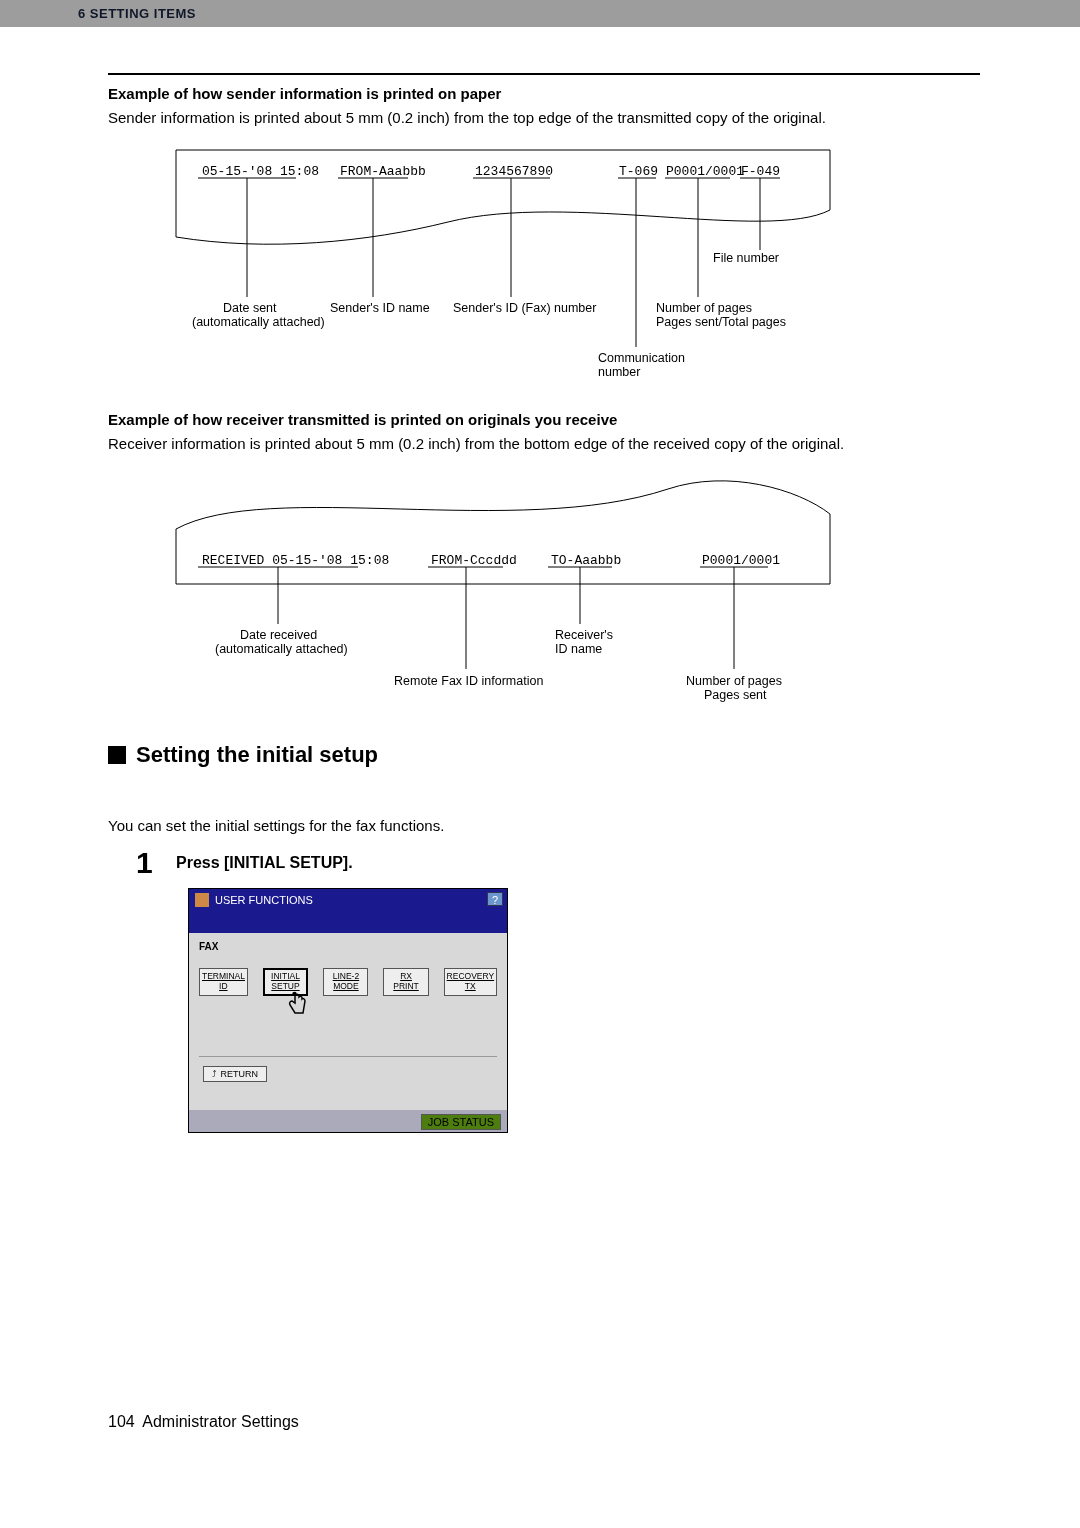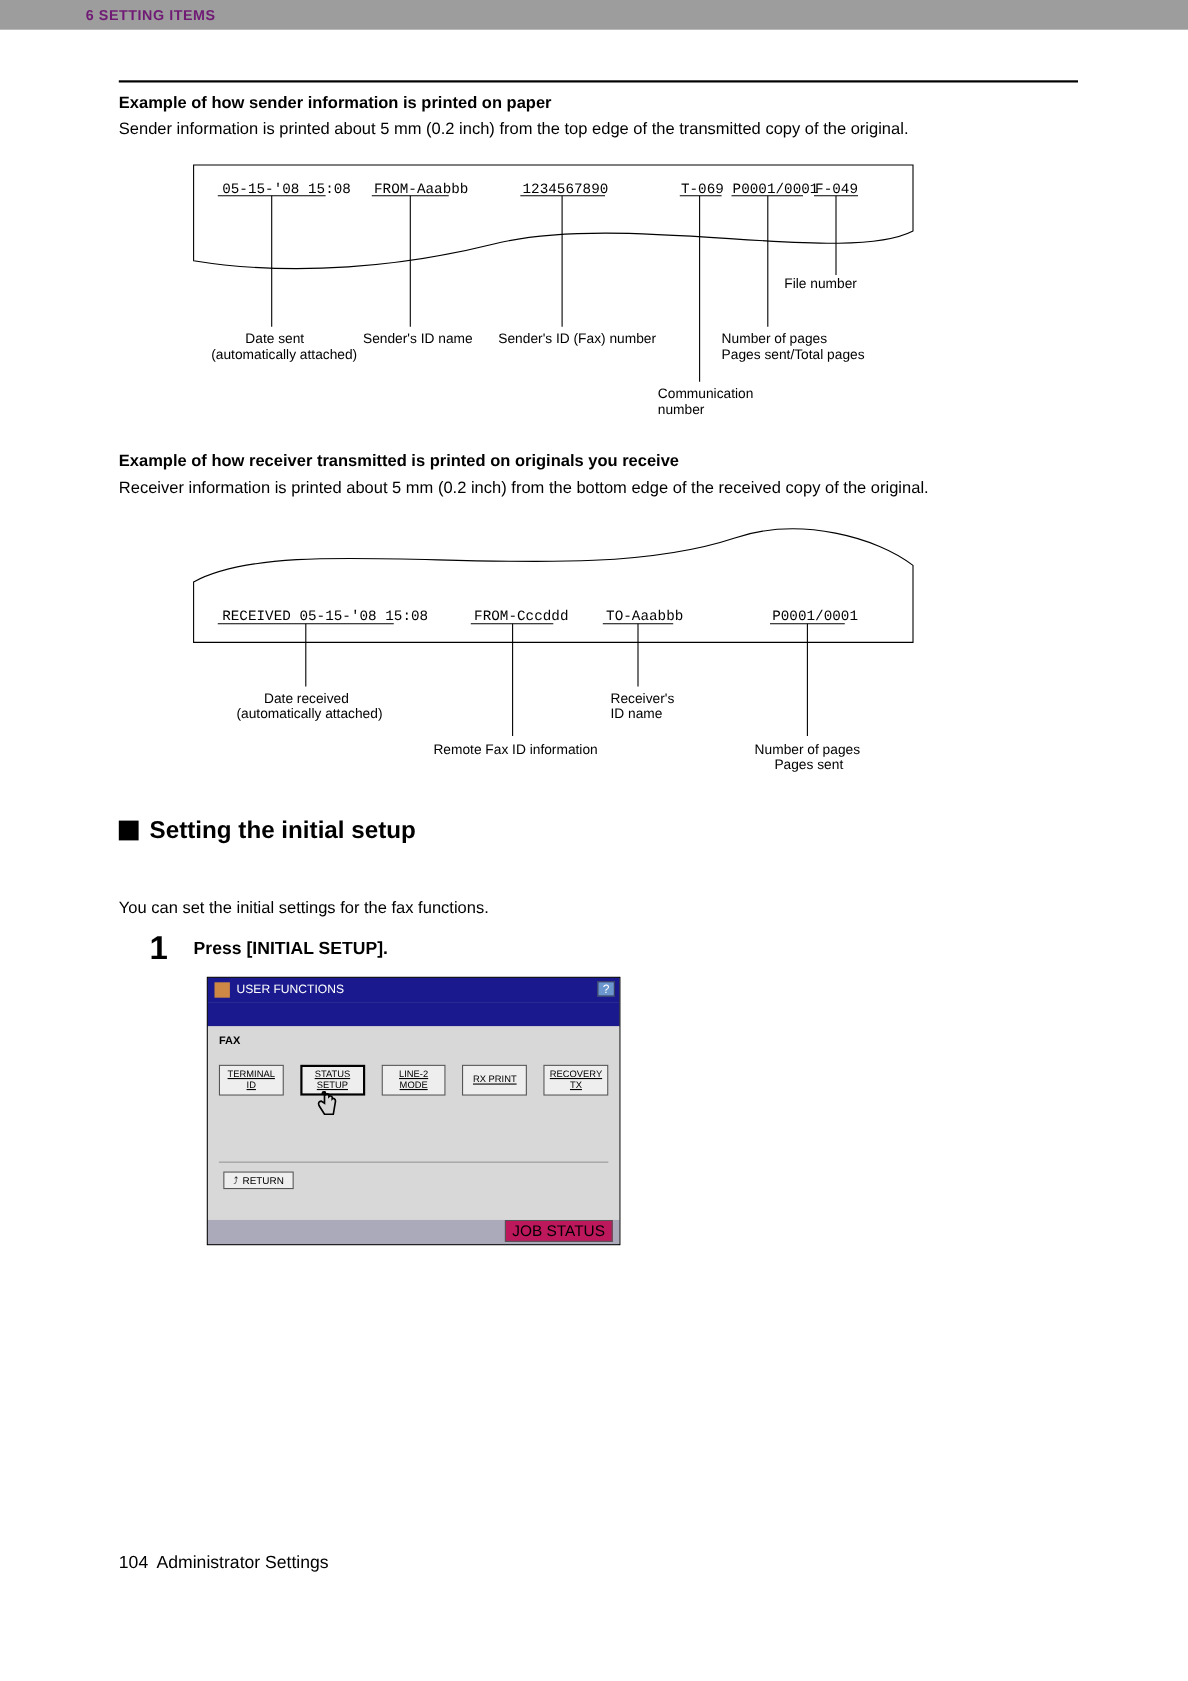--- a/index.html
+++ b/index.html
@@ -11,7 +11,7 @@
   }
   .page-header-bar {
     background: #9d9d9d;
-    color: #701a75;
+    color: #0f172a;
     padding: 6px 0 6px 78px;
     font-size: 13px;
     font-weight: bold;

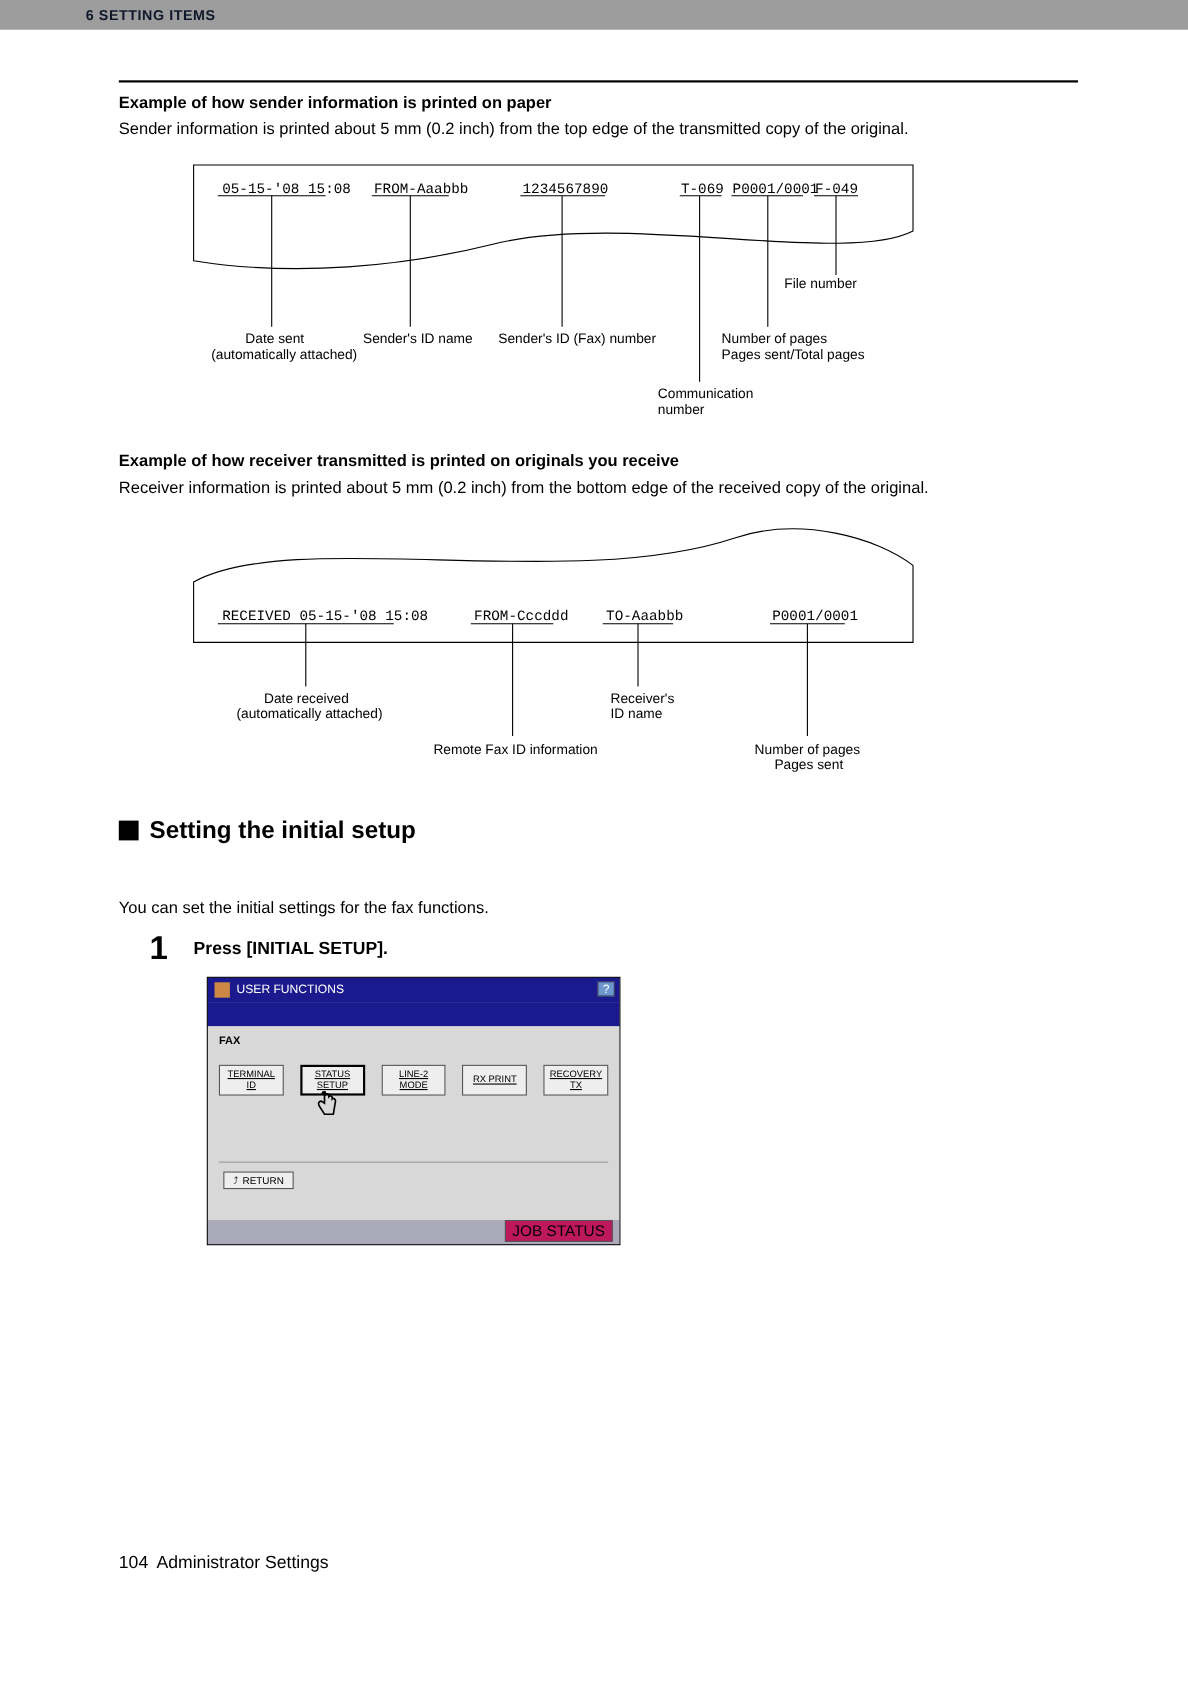--- a/index.html
+++ b/index.html
@@ -53,7 +53,7 @@
   .step-text { font-size: 16px; font-weight: bold; margin-top:6px; }
   .ui-screenshot {
     margin: 10px 0 0 80px;
-    width: 376px;
+    width: 320px;
   }
   .ui-window {
     border: 1px solid #000;

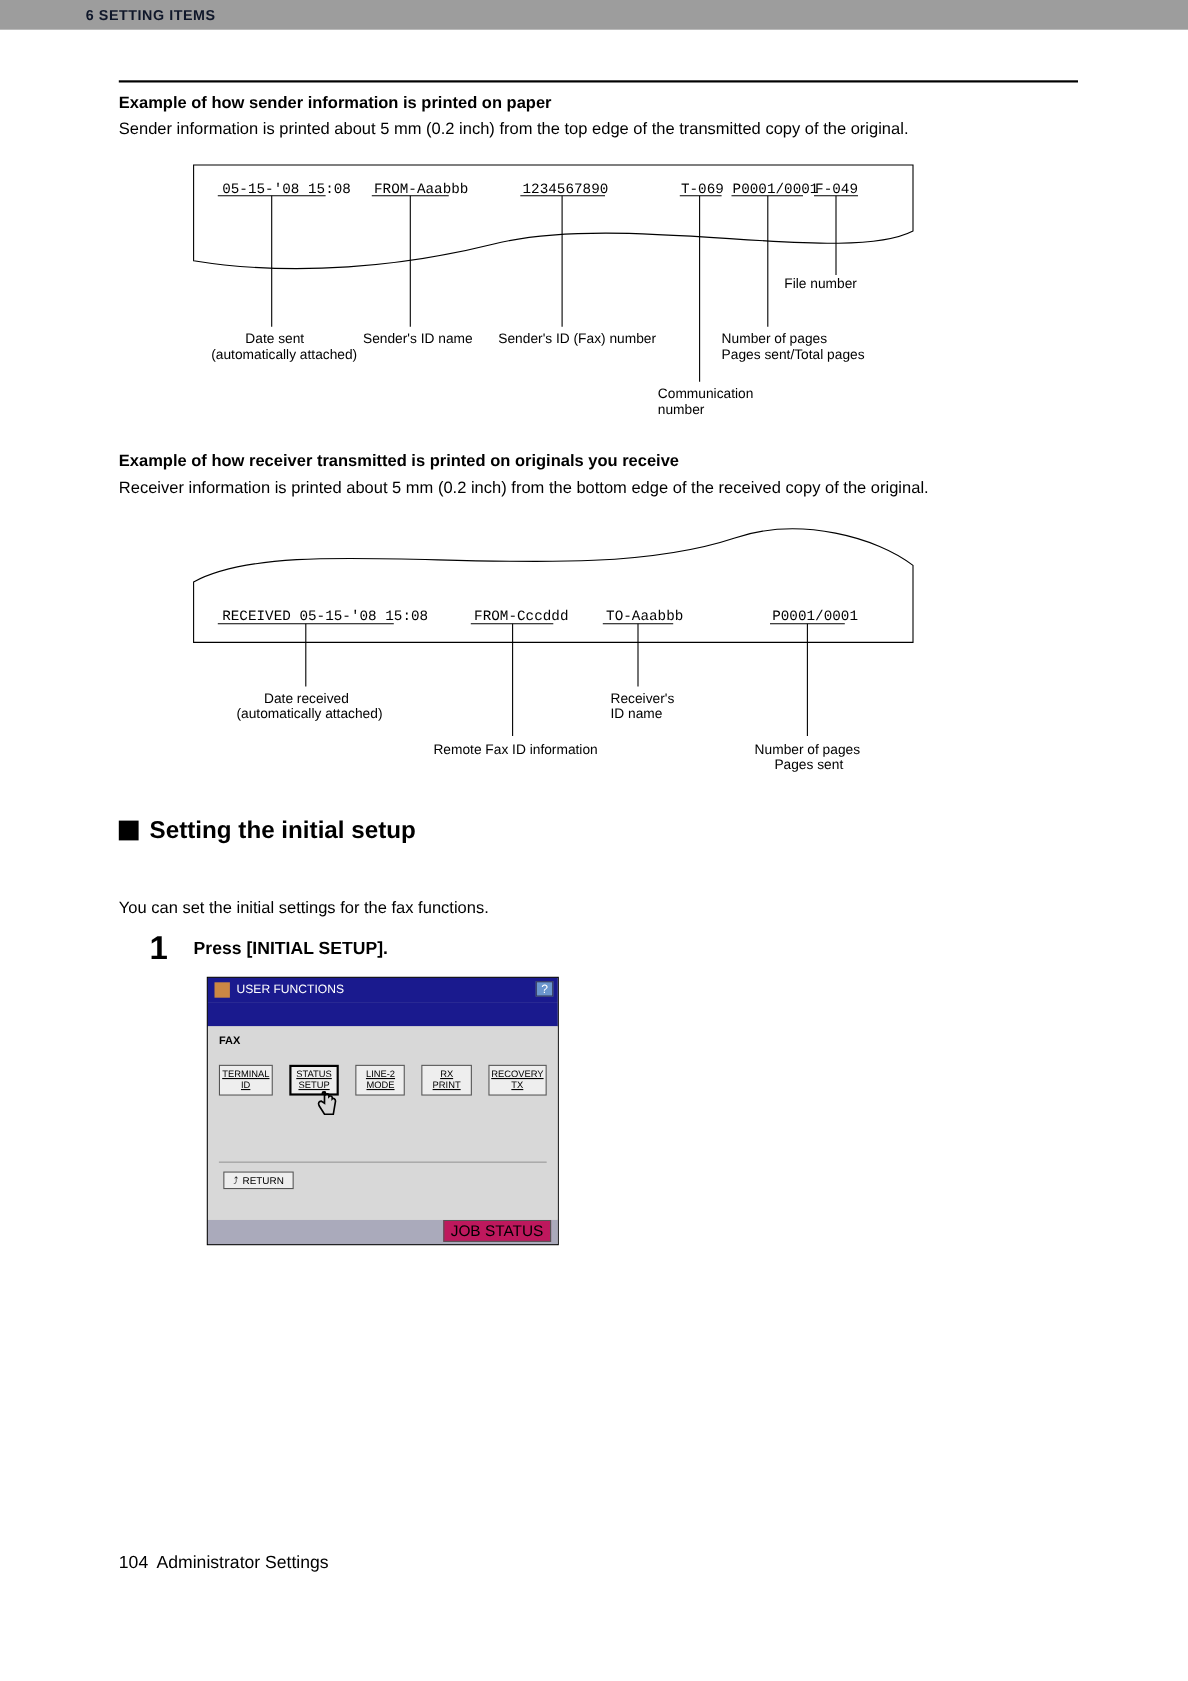--- a/index.html
+++ b/index.html
@@ -217,7 +217,7 @@
         <div class="ui-crumb">FAX</div>
         <div class="ui-btnrow">
           <div class="ui-btn">TERMINAL ID</div>
-          <div class="ui-btn selected">STATUS SETUP</div>
+          <div class="ui-btn selected">INITIAL SETUP</div>
           <div class="ui-btn">LINE-2 MODE</div>
           <div class="ui-btn">RX PRINT</div>
           <div class="ui-btn">RECOVERY TX</div>

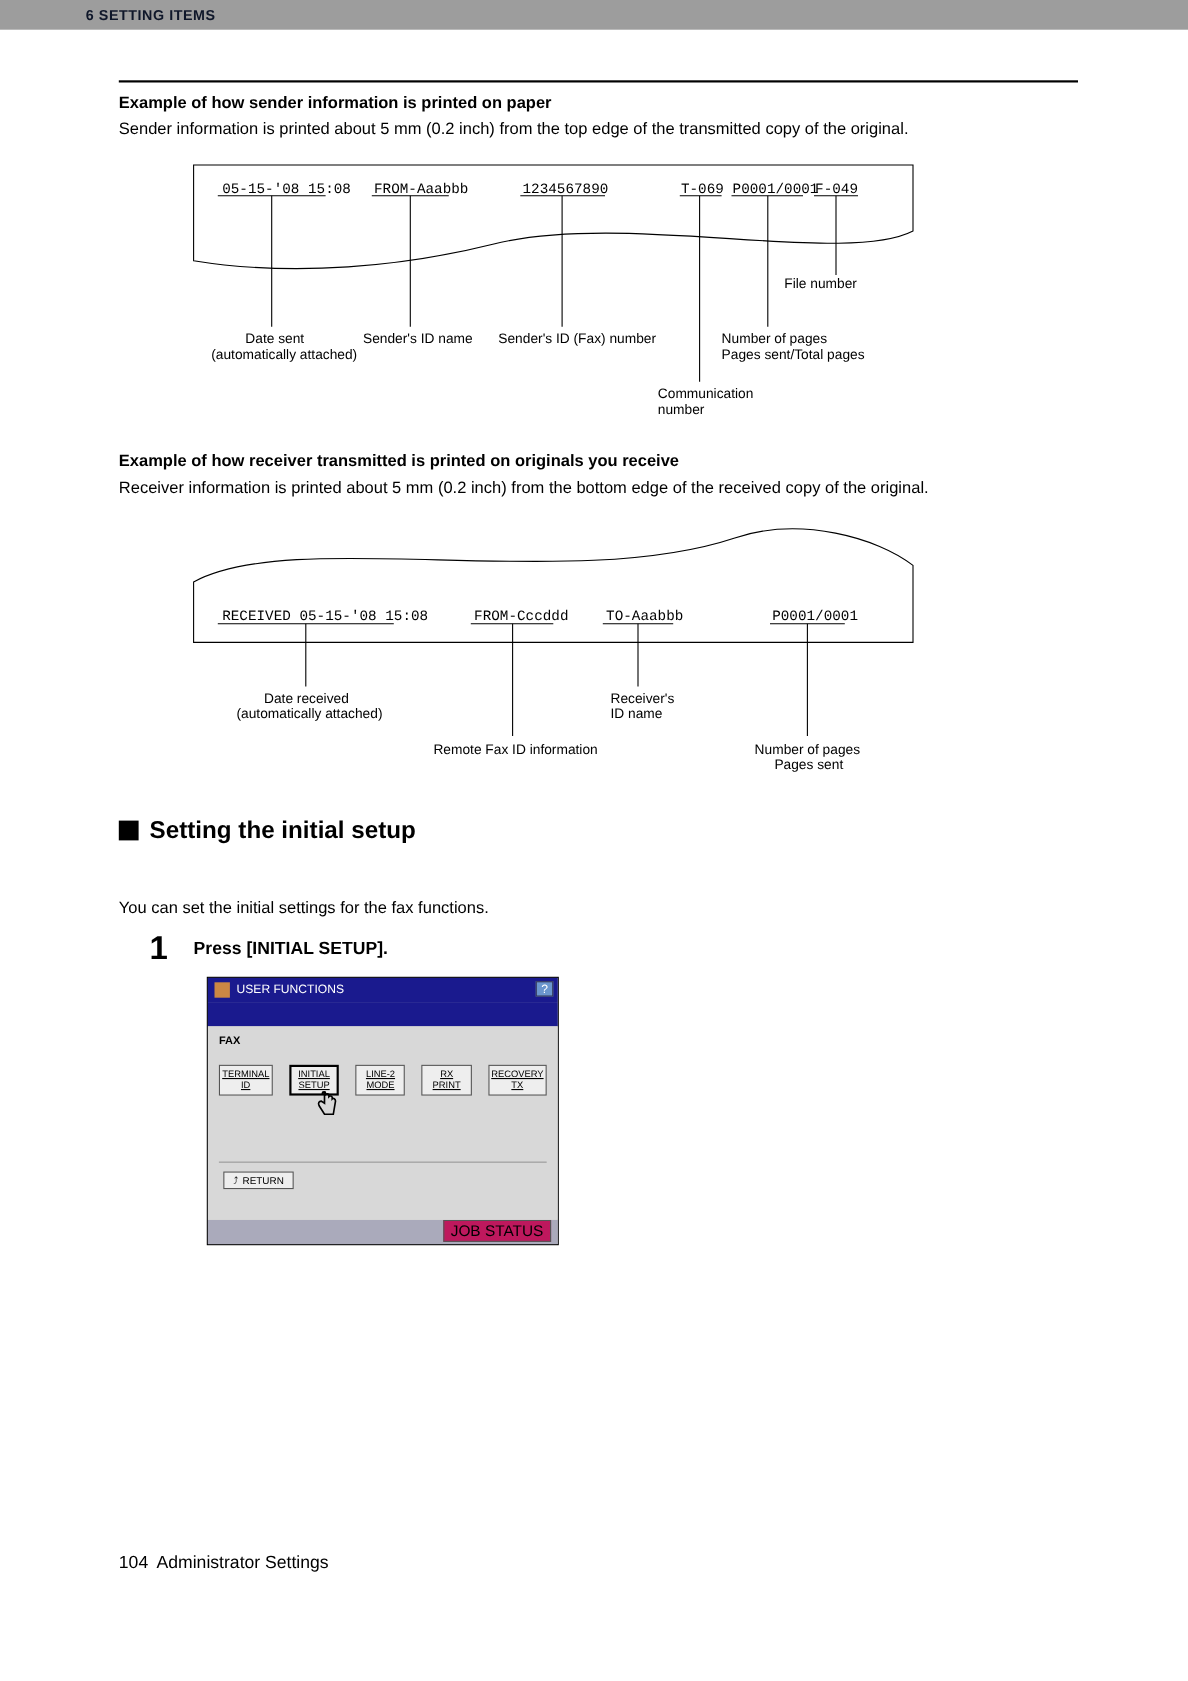--- a/index.html
+++ b/index.html
@@ -103,7 +103,7 @@
     padding:2px 6px;
   }
   .ui-jobstatus-btn {
-    border:1px solid #555; background:#be185d; font-size:14px; padding:1px 6px;
+    border:1px solid #555; background:#4d7c0f; font-size:11px; padding:1px 6px;
   }
   .footer {
     position: relative;

